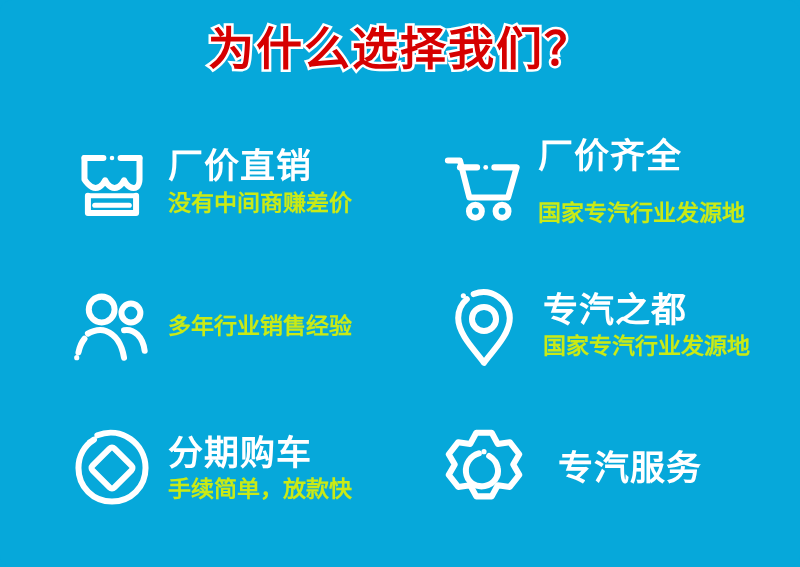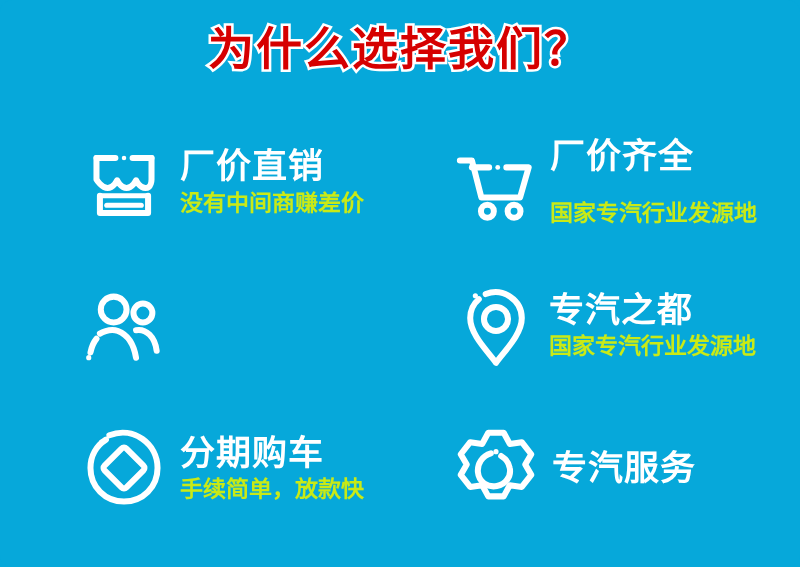--- a/index.html
+++ b/index.html
@@ -54,7 +54,7 @@
   .grid {
     position: absolute;
     top: 110px;
-    left: 12px;
+    left: 0;
     width: 708px;
     height: 430px;
     display: grid;

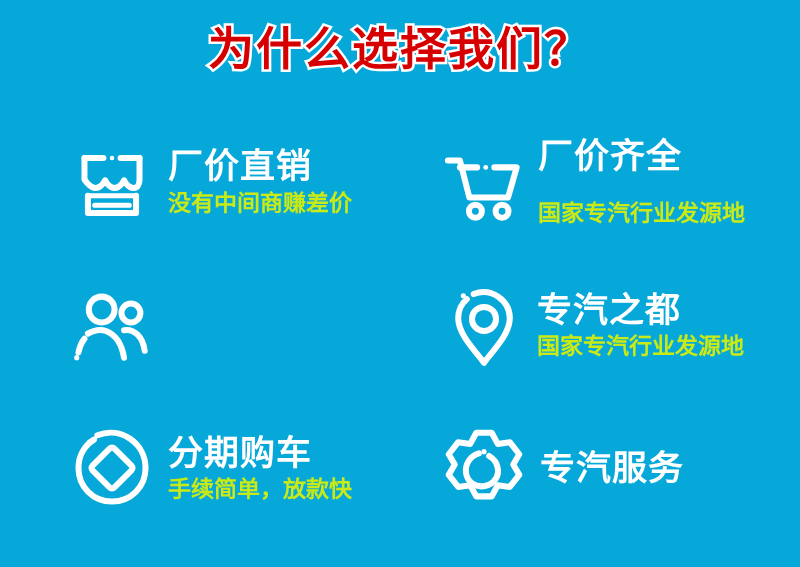--- a/index.html
+++ b/index.html
@@ -173,6 +173,7 @@
         </svg>
       </div>
       <div class="texts">
+        <div class="f-sub">多年行业销售经验</div>
       </div>
     </div>
 

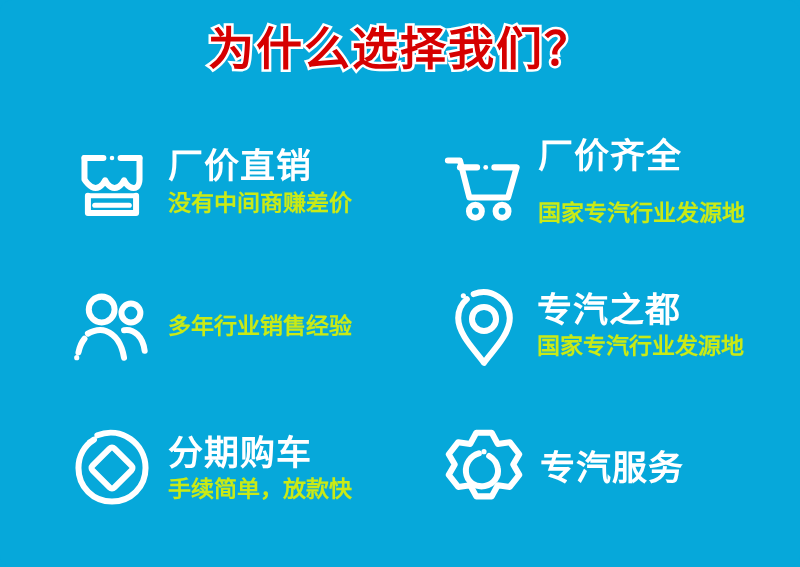--- a/index.html
+++ b/index.html
@@ -113,7 +113,7 @@
 
   
   .cell-2 .texts { margin-left: 8px; gap: 20px; }
-  .cell-4 .texts { margin-left: 7px; }
+  .cell-4 .texts { margin-left: 13px; }
   .cell-6 .texts { margin-left: 10px; }
 </style>
 </head>

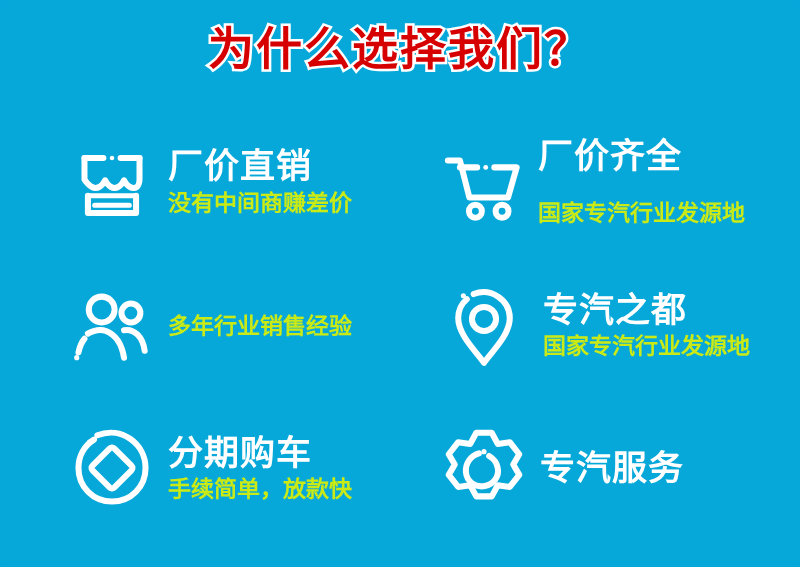--- a/index.html
+++ b/index.html
@@ -114,7 +114,7 @@
   
   .cell-2 .texts { margin-left: 8px; gap: 20px; }
   .cell-4 .texts { margin-left: 13px; }
-  .cell-6 .texts { margin-left: 10px; }
+  .cell-6 .texts { margin-left: 28px; }
 </style>
 </head>
 <body>

